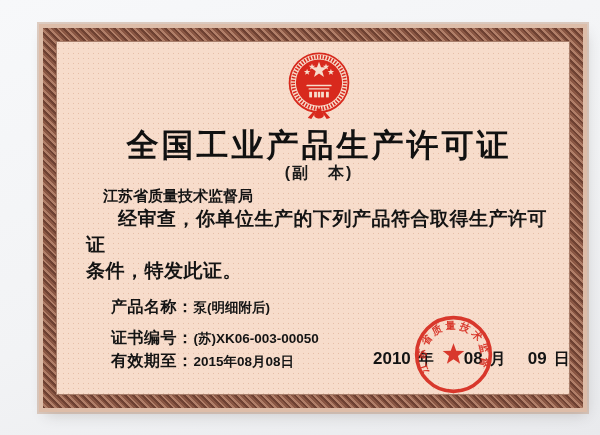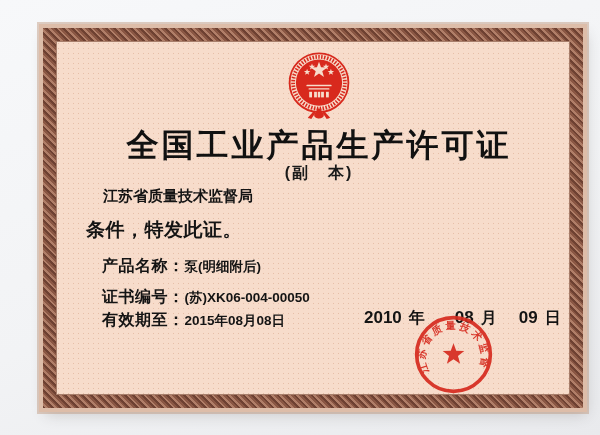--- a/index.html
+++ b/index.html
@@ -84,6 +84,7 @@
     <div class="subtitle">(副　本)</div>
 
     <div class="company">江苏省质量技术监督局</div>
+    <div class="stmt1">经审查，你单位生产的下列产品符合取得生产许可证</div>
     <div class="stmt2">条件，特发此证。</div>
 
     <div class="fields">

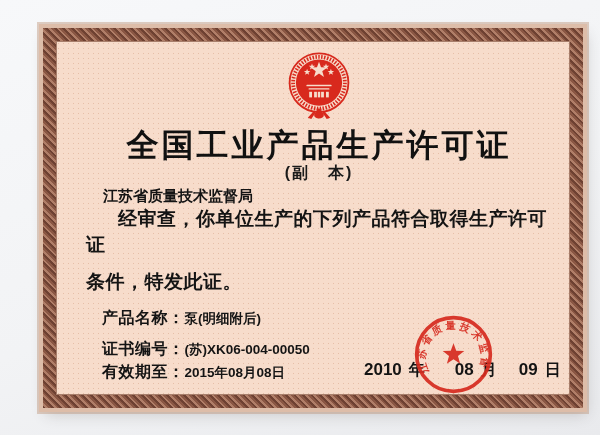--- a/index.html
+++ b/index.html
@@ -28,7 +28,7 @@
   .subtitle{text-align:center;font-size:16px;font-weight:bold;letter-spacing:2px;line-height:20px;color:#1a1a1a;}
   .company{font-size:15px;font-weight:bold;line-height:20px;margin:3px 0 0 17px;}
   .stmt1{font-size:19px;font-weight:bold;line-height:26px;text-indent:32px;letter-spacing:.5px;}
-  .stmt2{font-size:19px;font-weight:bold;line-height:26px;letter-spacing:.5px;margin-top:11px;}
+  .stmt2{font-size:19px;font-weight:bold;line-height:26px;letter-spacing:.5px;}
   .fields{margin:12px 0 0 16px;}
   .row{position:relative;line-height:22px;height:22px;white-space:nowrap;}
   .row.gap-after{margin-bottom:9px;}

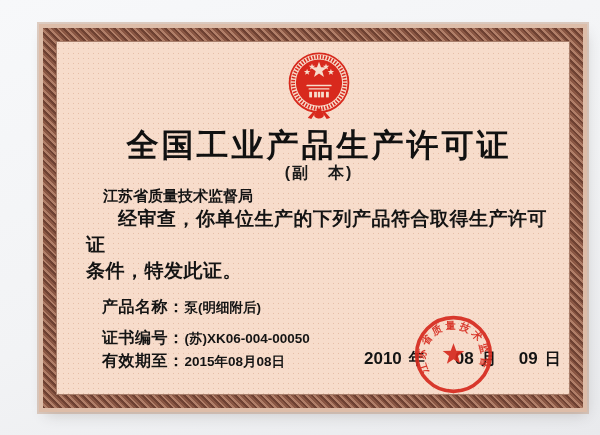--- a/index.html
+++ b/index.html
@@ -29,7 +29,7 @@
   .company{font-size:15px;font-weight:bold;line-height:20px;margin:3px 0 0 17px;}
   .stmt1{font-size:19px;font-weight:bold;line-height:26px;text-indent:32px;letter-spacing:.5px;}
   .stmt2{font-size:19px;font-weight:bold;line-height:26px;letter-spacing:.5px;}
-  .fields{margin:12px 0 0 16px;}
+  .fields{margin:12px 0 0 25px;}
   .row{position:relative;line-height:22px;height:22px;white-space:nowrap;}
   .row.gap-after{margin-bottom:9px;}
   .row + .row{margin-top:1px;}

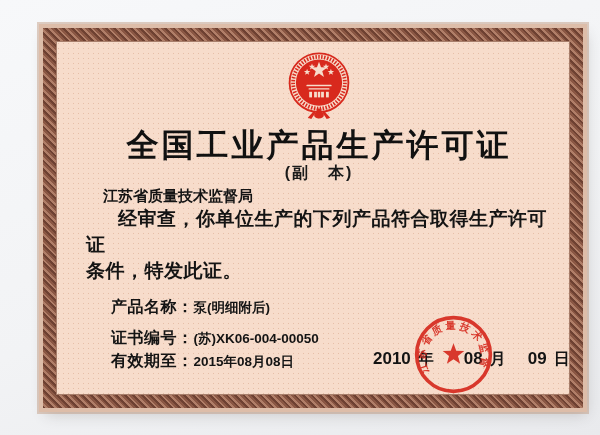--- a/index.html
+++ b/index.html
@@ -92,7 +92,7 @@
         <span class="flabel">产品名称：</span><span class="fvalue">泵(明细附后)</span>
       </div>
       <div class="row">
-        <span class="flabel">证书编号：</span><span class="fvalue">(苏)XK06-004-00050</span>
+        <span class="flabel">证书编号：</span><span class="fvalue">(苏)XK06-003-00050</span>
       </div>
       <div class="row">
         <span class="flabel">有效期至：</span><span class="fvalue">2015年08月08日</span>

